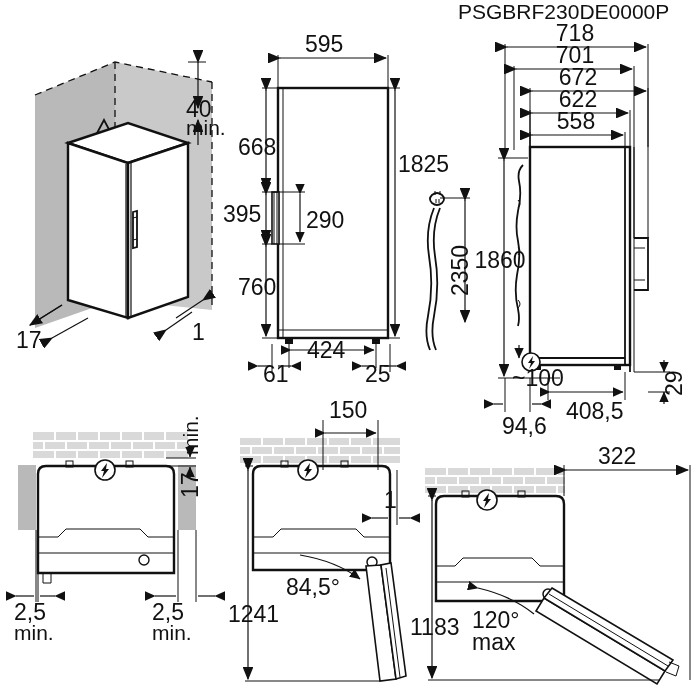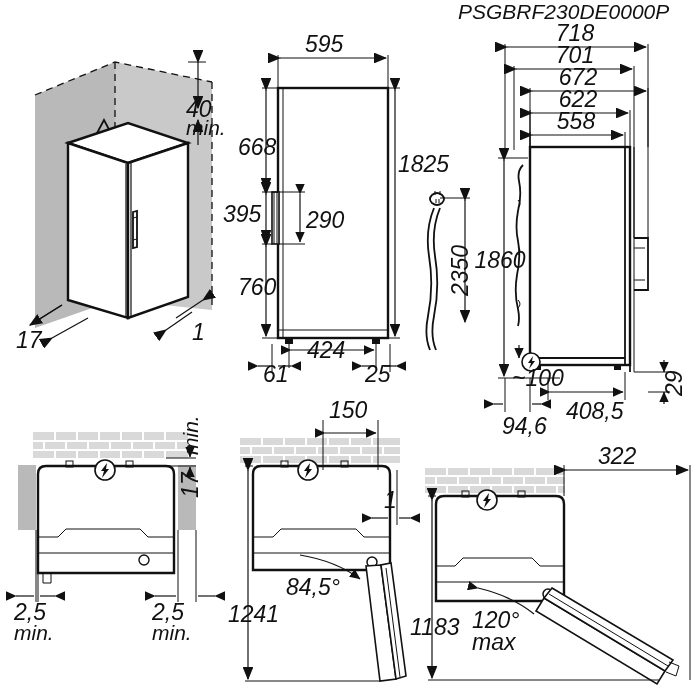--- a/index.html
+++ b/index.html
@@ -6,7 +6,7 @@
   body{width:700px;height:700px;position:relative;
        font-family:"Liberation Sans","DejaVu Sans",sans-serif;
        color:#1a1a1a;overflow:hidden;}
-  #stage{position:absolute;inset:0;width:700px;height:700px;font-style:italic;}
+  #stage{position:absolute;inset:0;width:700px;height:700px;}
   svg.layer{position:absolute;left:0;top:0;width:700px;height:700px;overflow:visible;}
   .t{font-family:"Liberation Sans","DejaVu Sans",sans-serif;fill:#111111;font-size:21px;}
   .t.lg{font-size:23px;}

